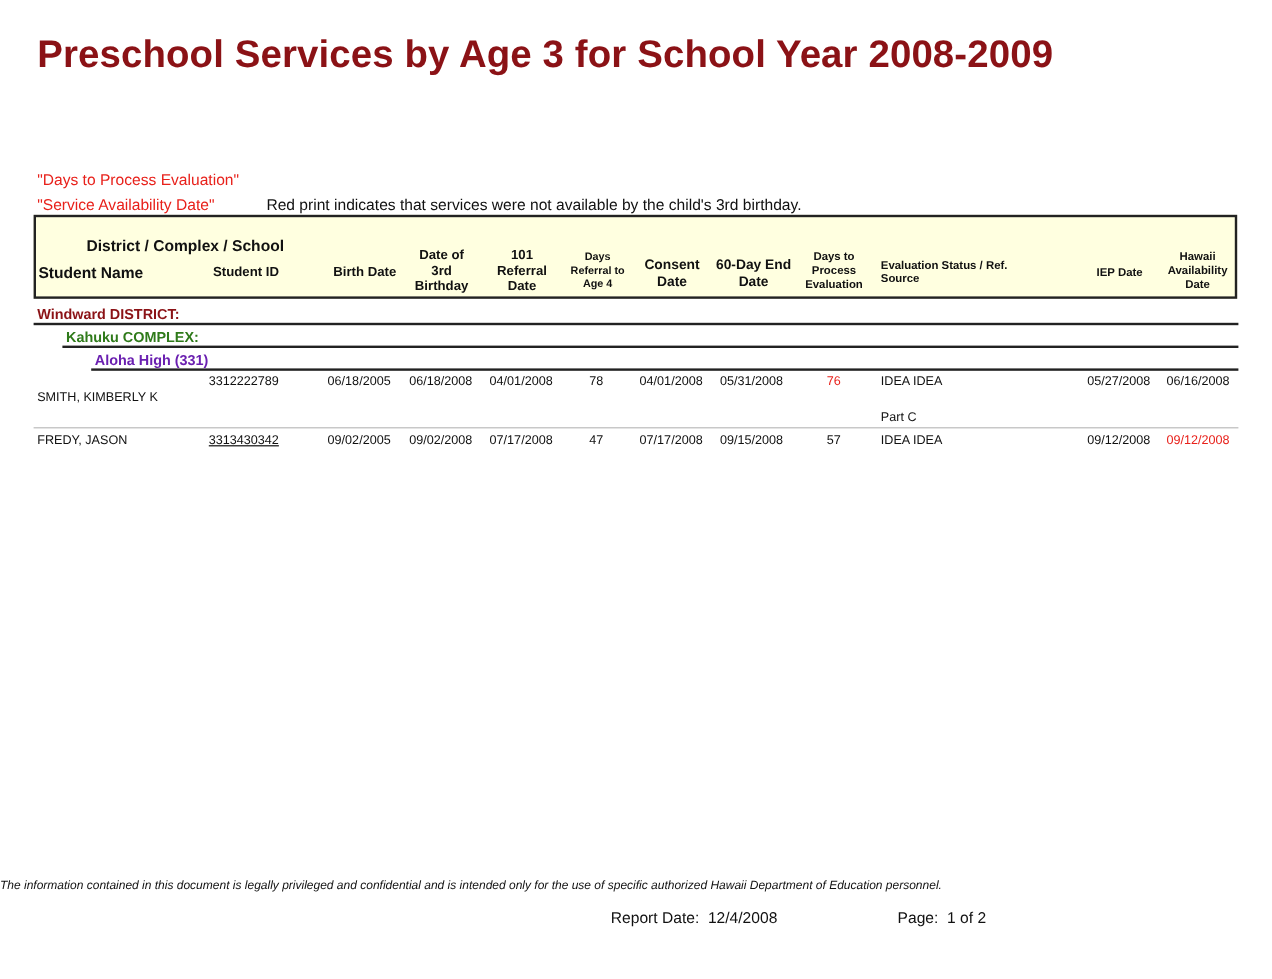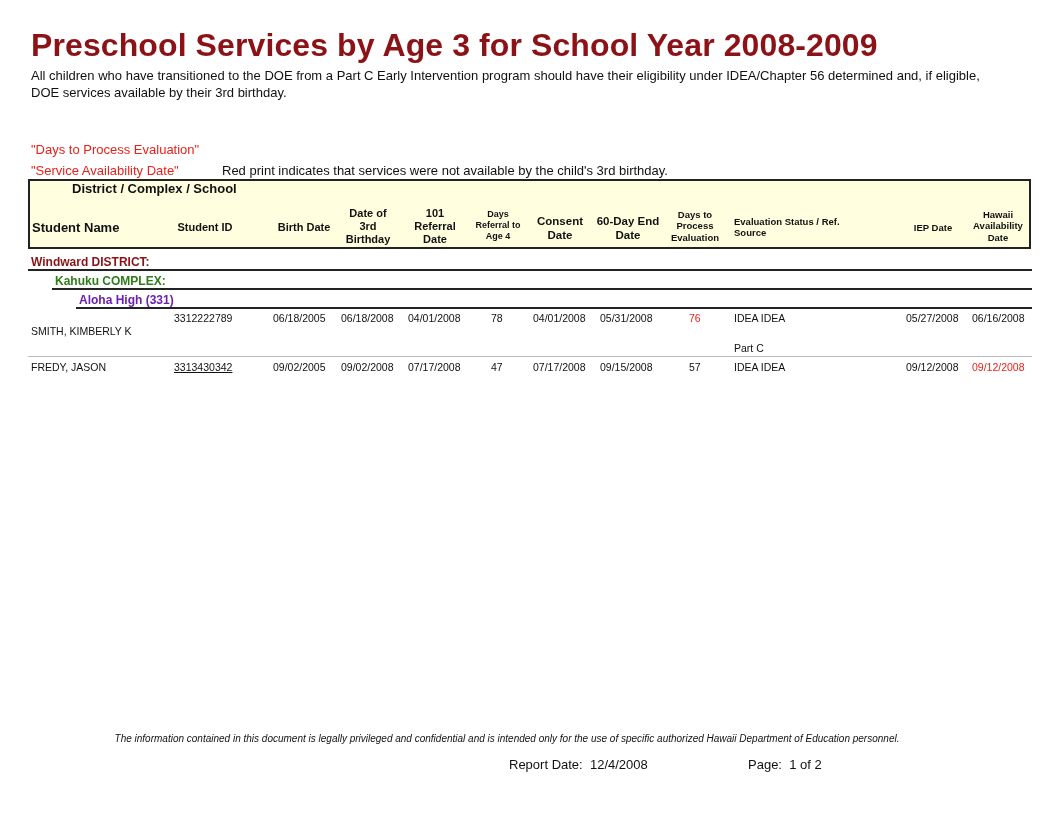--- a/index.html
+++ b/index.html
@@ -36,7 +36,6 @@
 <div class="title">Preschool Services by Age 3 for School Year 2008-2009</div>
 
 <div class="intro">
-  <p>All children who have transitioned to the DOE from a Part C Early Intervention program should have their eligibility under IDEA/Chapter 56 determined and, if eligible, DOE services available by their 3rd birthday.</p>
 </div>
 
 <div class="legend">

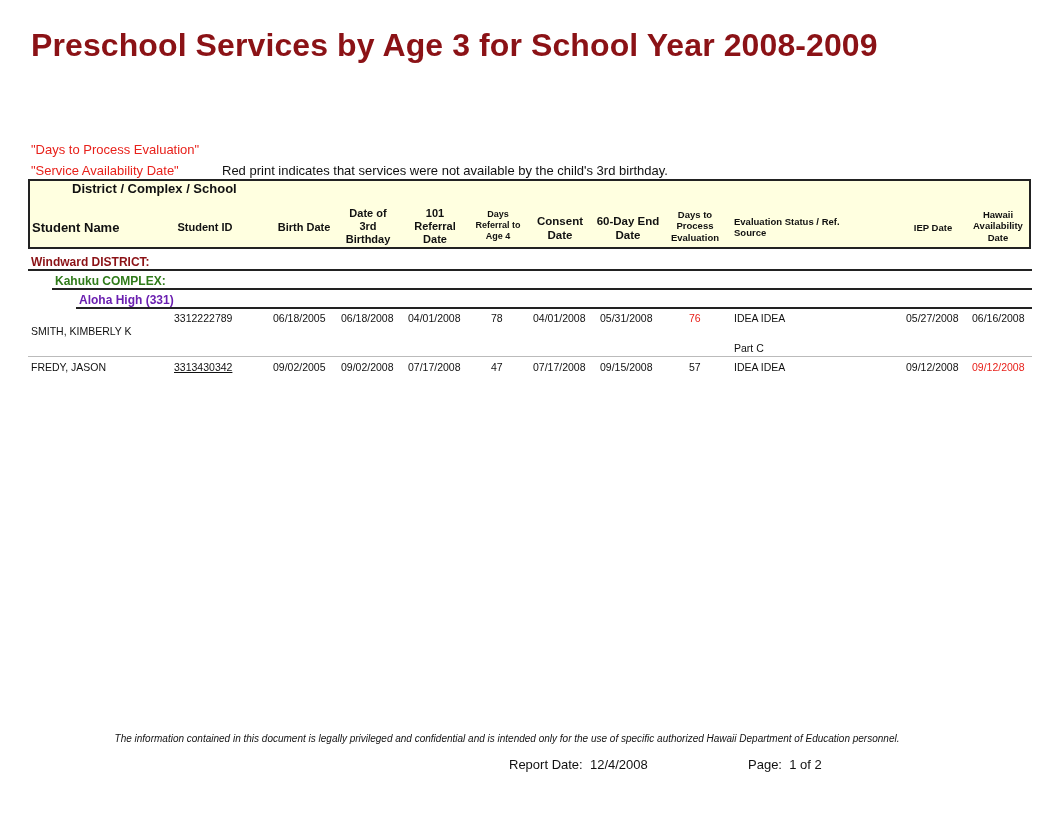--- a/index.html
+++ b/index.html
@@ -16,7 +16,7 @@
 
   .hdr { position: absolute; left: 28px; top: 179px; width: 1003px; height: 70px;
          background: #ffffe0; border: 2px solid #222; box-sizing: border-box; }
-  .hdr-dcs { position: absolute; left: 3px; top: 0; font-size: 13px; font-weight: bold; padding-left: 39px; }
+  .hdr-dcs { position: absolute; left: 3px; top: 16px; font-size: 13px; font-weight: bold; padding-left: 39px; }
   .hcol { position: absolute; font-weight: bold; text-align: center; line-height: 1.2; }
 
   .grp { position: absolute; font-size: 12px; font-weight: bold; }

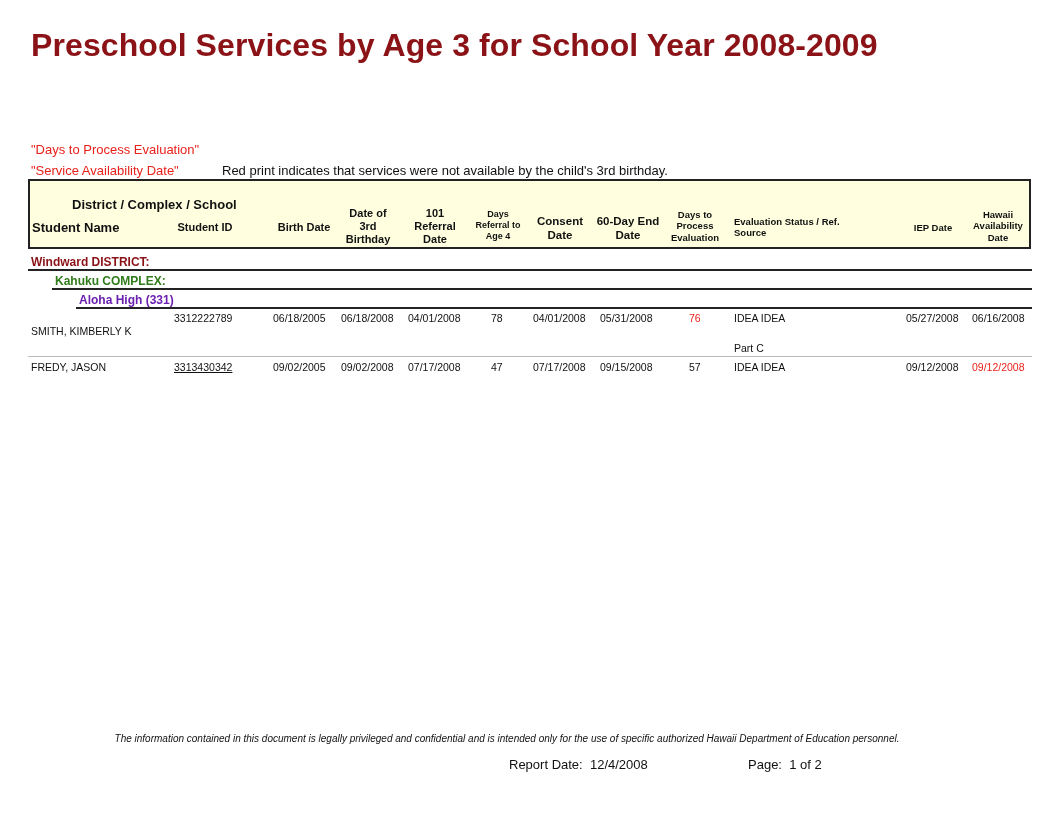--- a/index.html
+++ b/index.html
@@ -26,7 +26,7 @@
   .cell { position: absolute; font-size: 10.5px; white-space: nowrap; }
   .red { color: #e8211b; }
 
-  .footer-note { position: absolute; left: 0; width: 1014px; top: 733px; text-align: center;
+  .footer-note { position: absolute; left: 0; width: 1014px; top: 733px; 
                  font-size: 10px; font-style: italic; color: #111; }
   .footer-meta { position: absolute; top: 757px; font-size: 13px; }
 </style>

